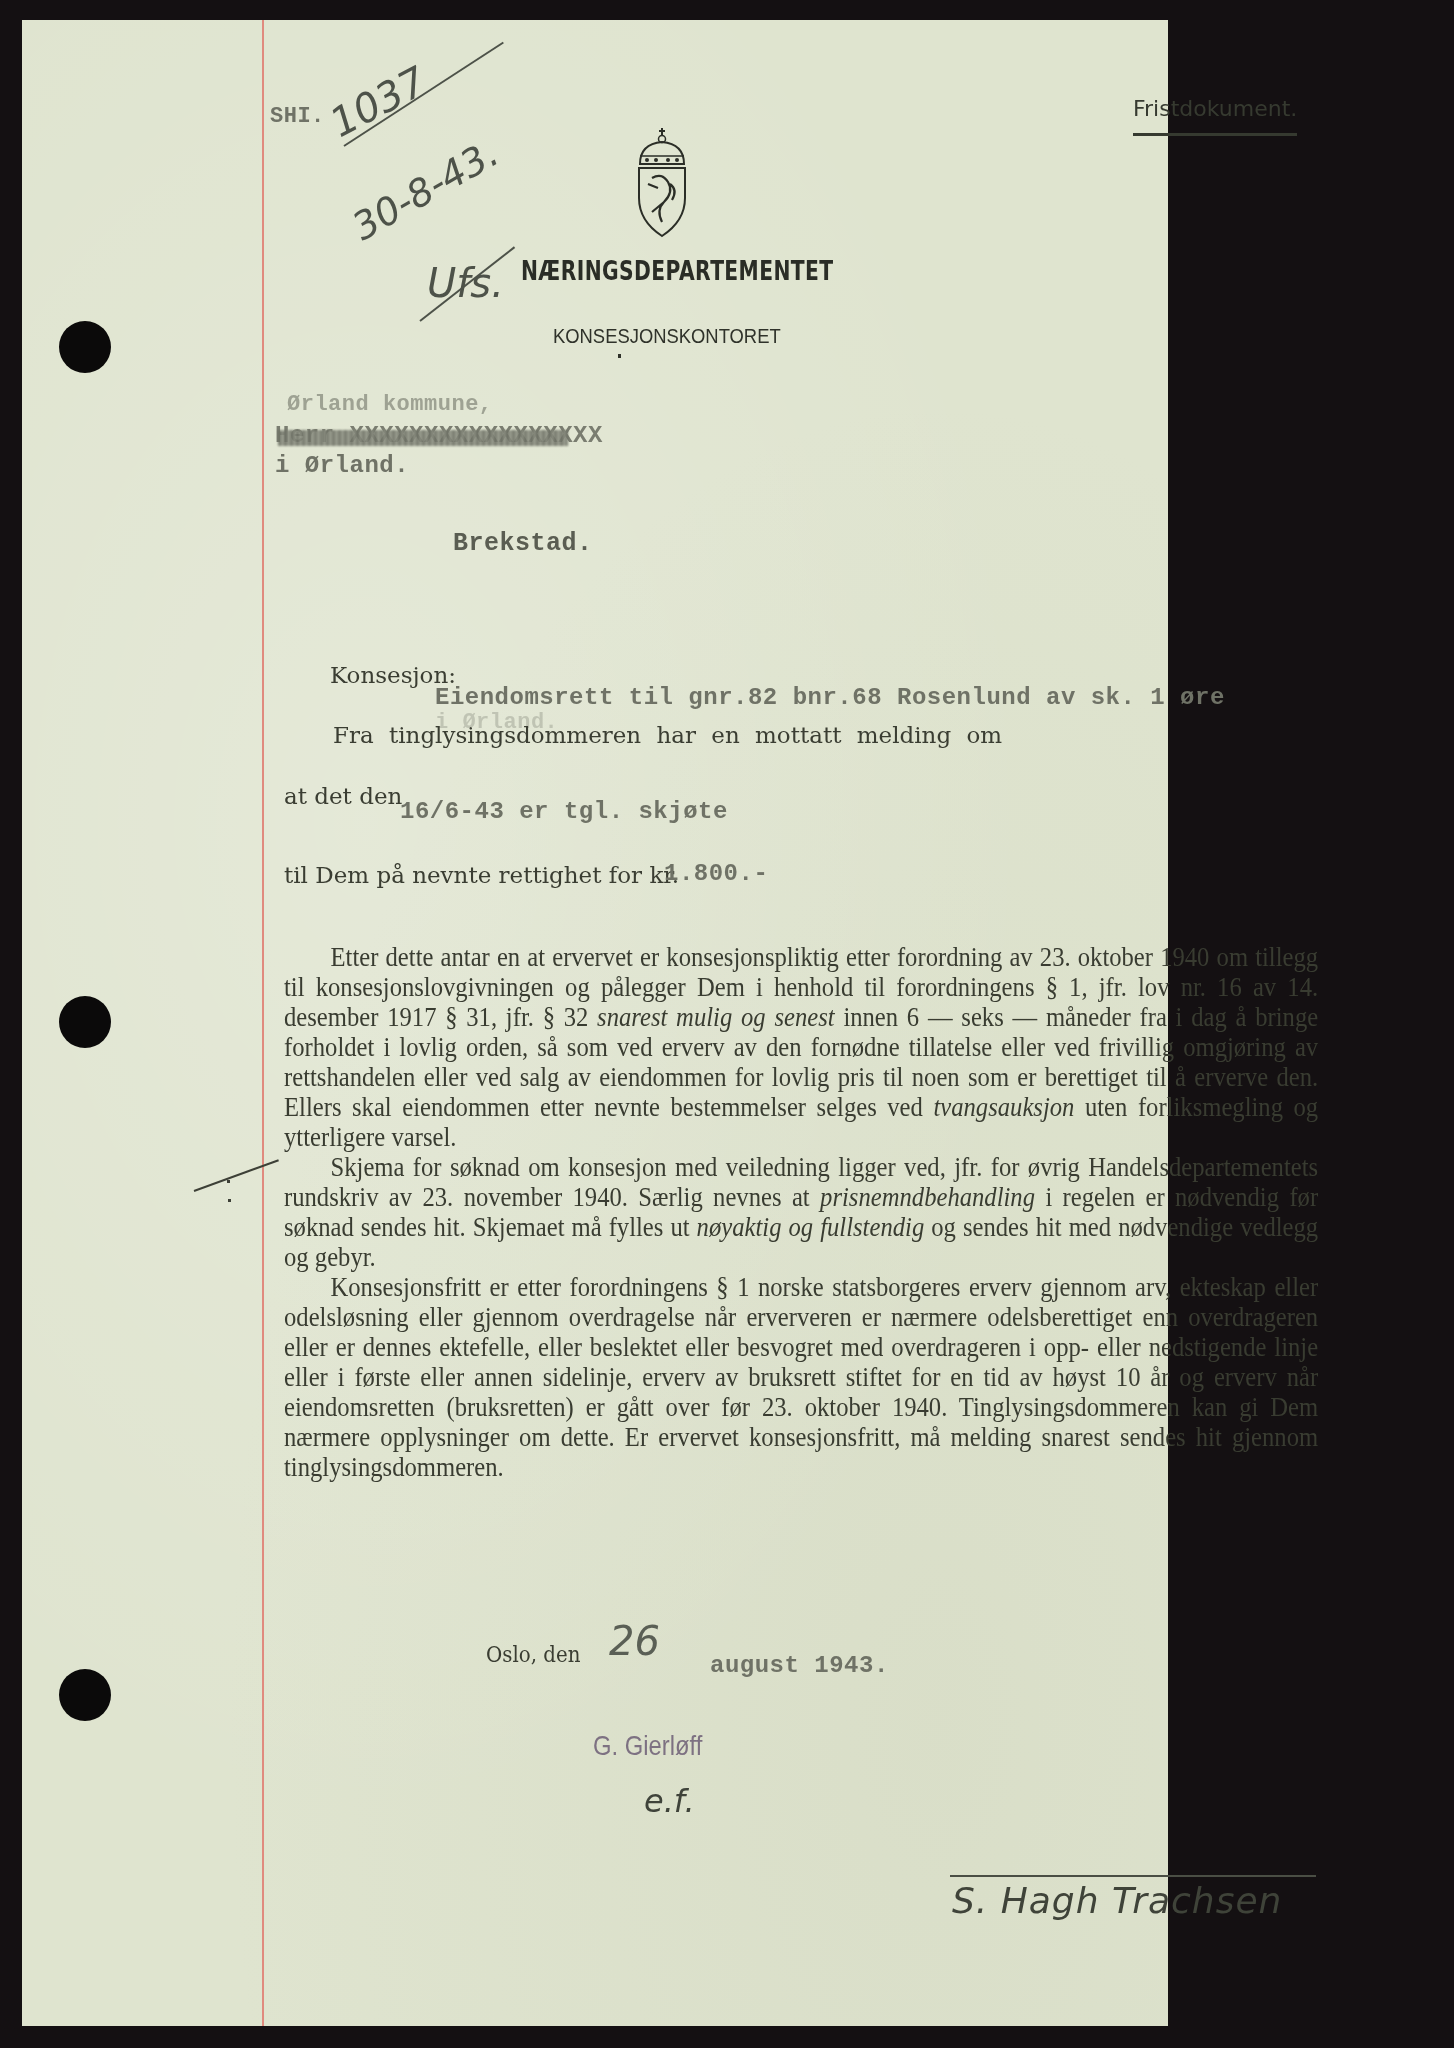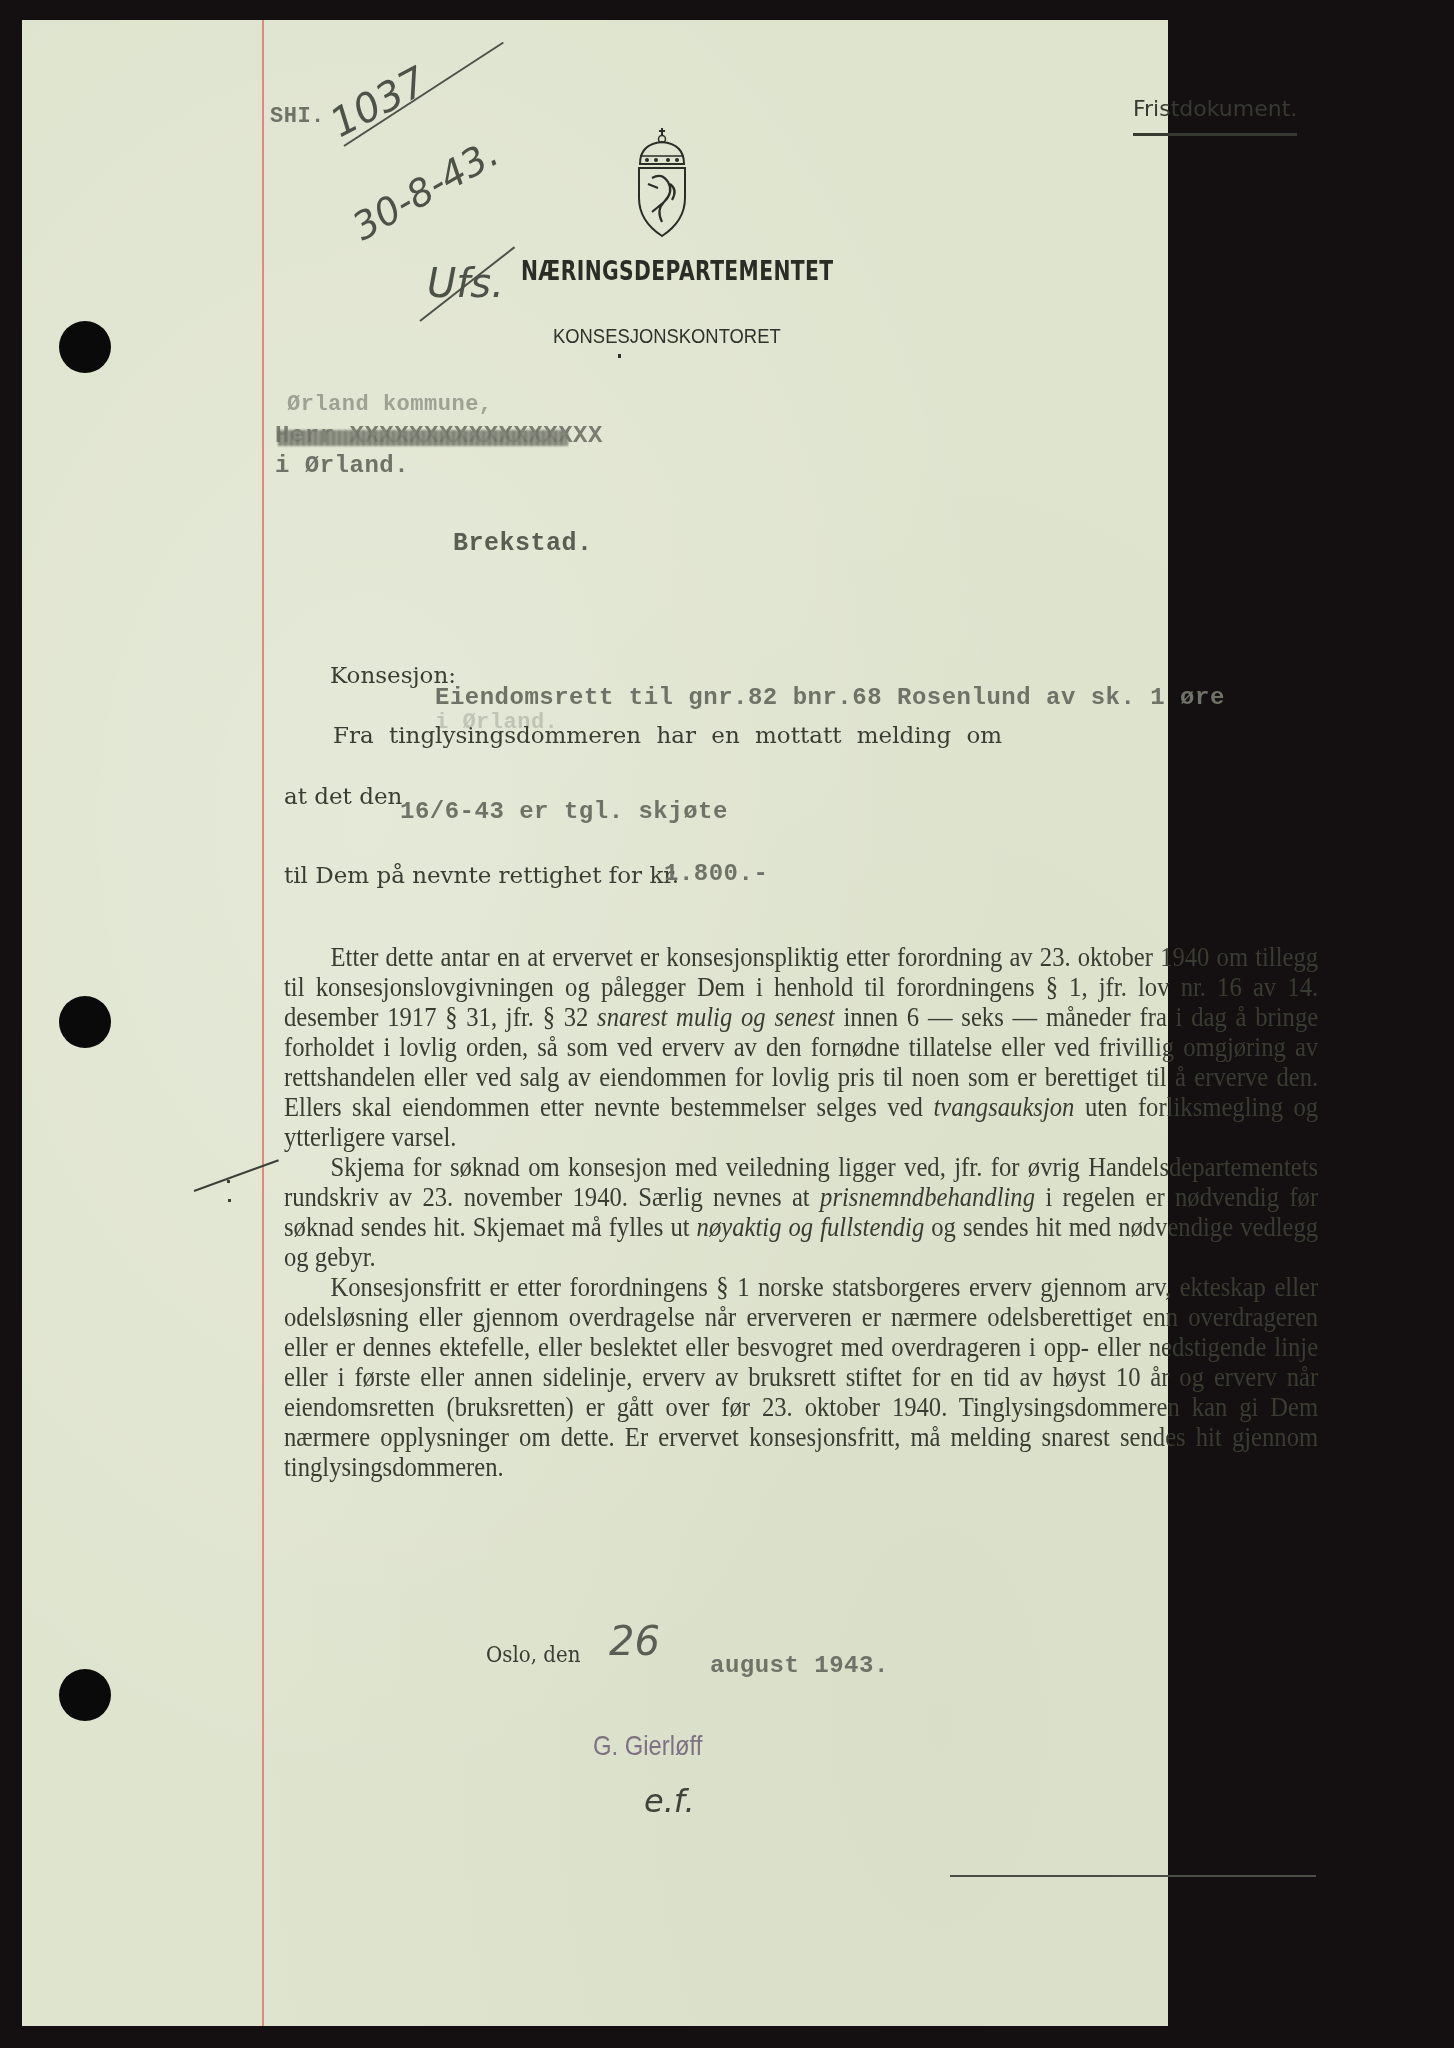--- a/index.html
+++ b/index.html
@@ -141,6 +141,7 @@
   <div class="abs hand" style="left:622px; top:1762px; font-size:32px; color:#3f433a;">e.f.</div>
 
   <div class="abs" style="left:928px; top:1855px; width:366px; height:2px; background:#4a4e44;"></div>
+  <div class="abs hand" style="left:930px; top:1860px; font-size:36px; color:#3f4339; letter-spacing:1px;">S. Hagh Trachsen</div>
 </div>
 
 </body></html>

